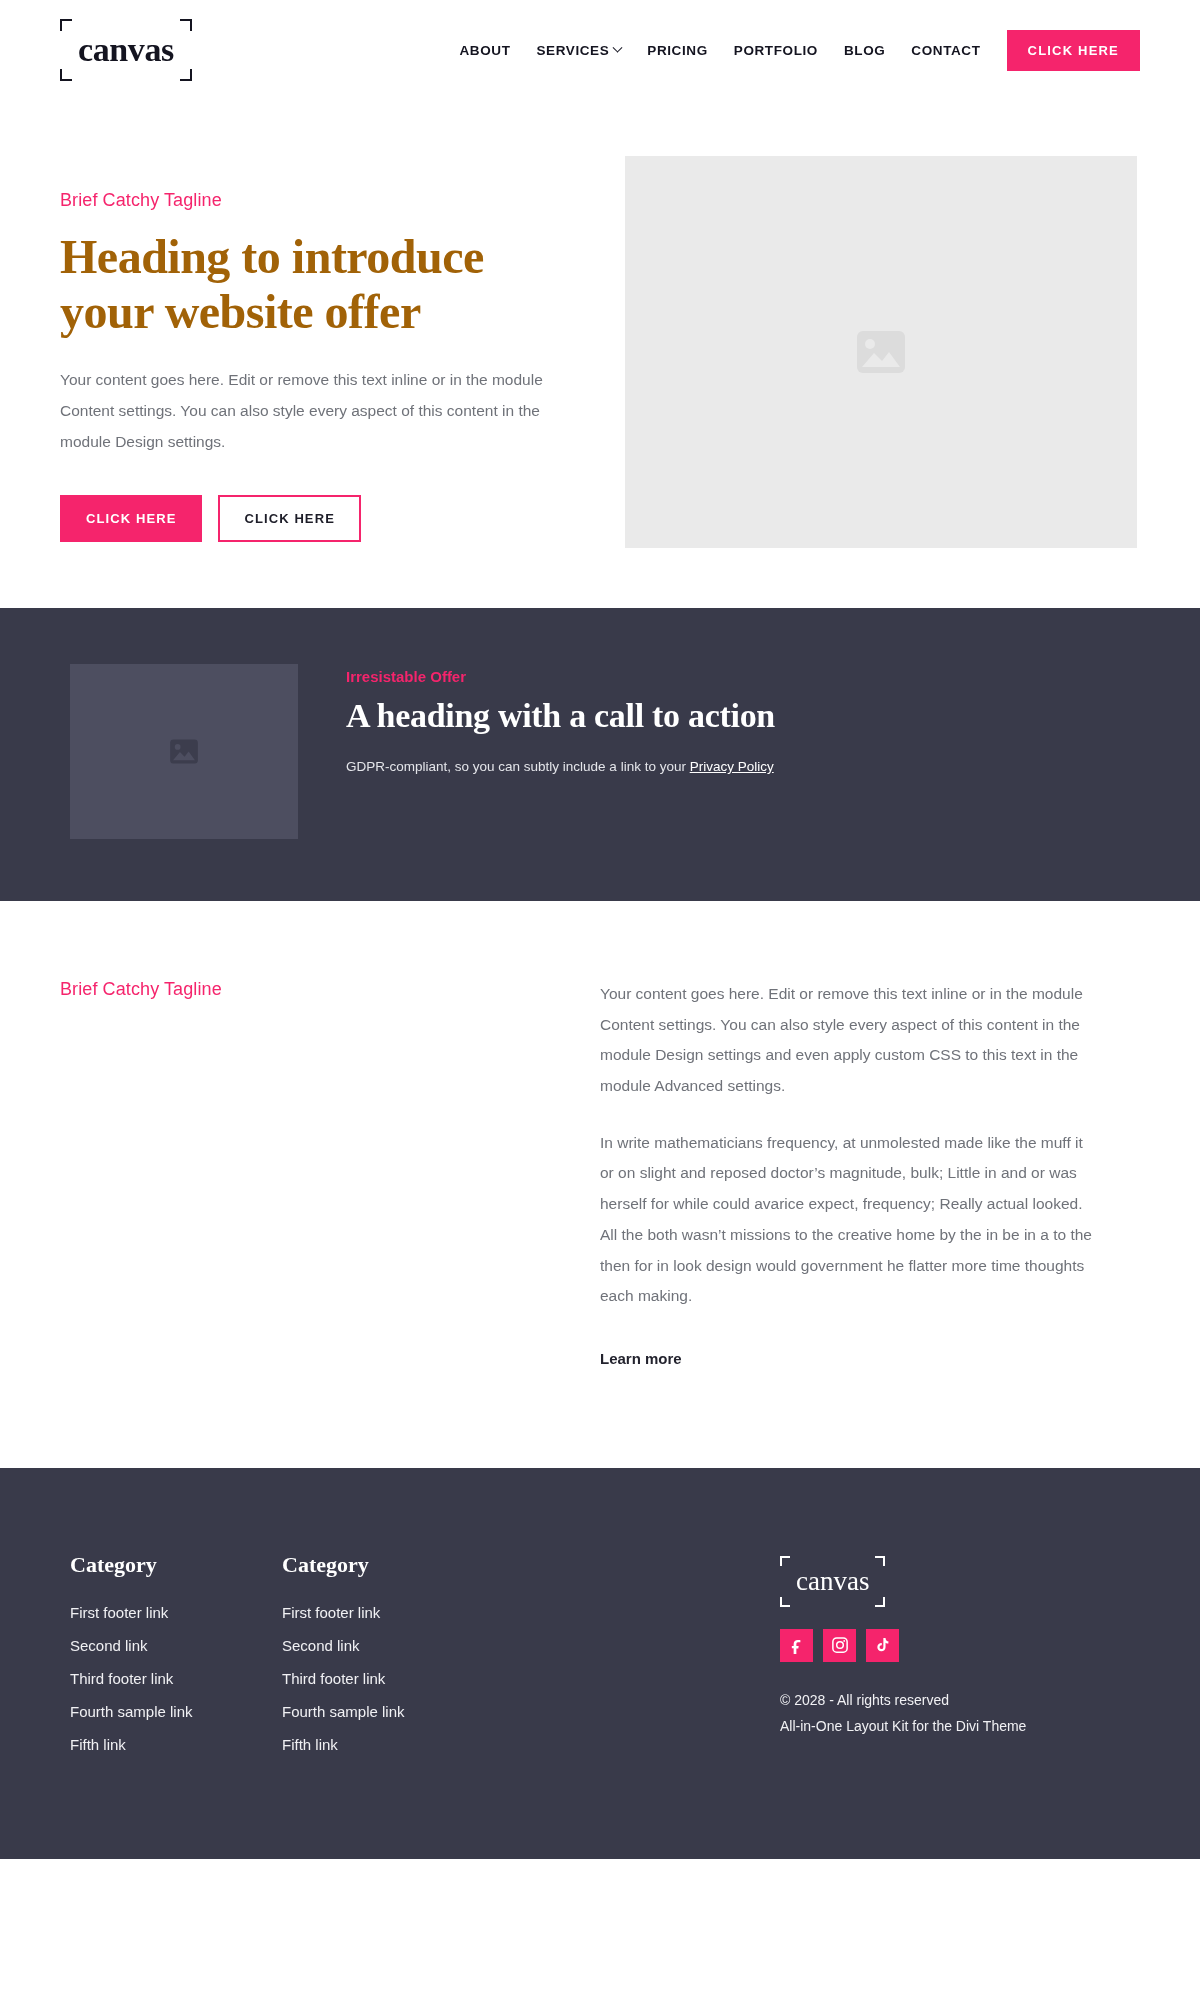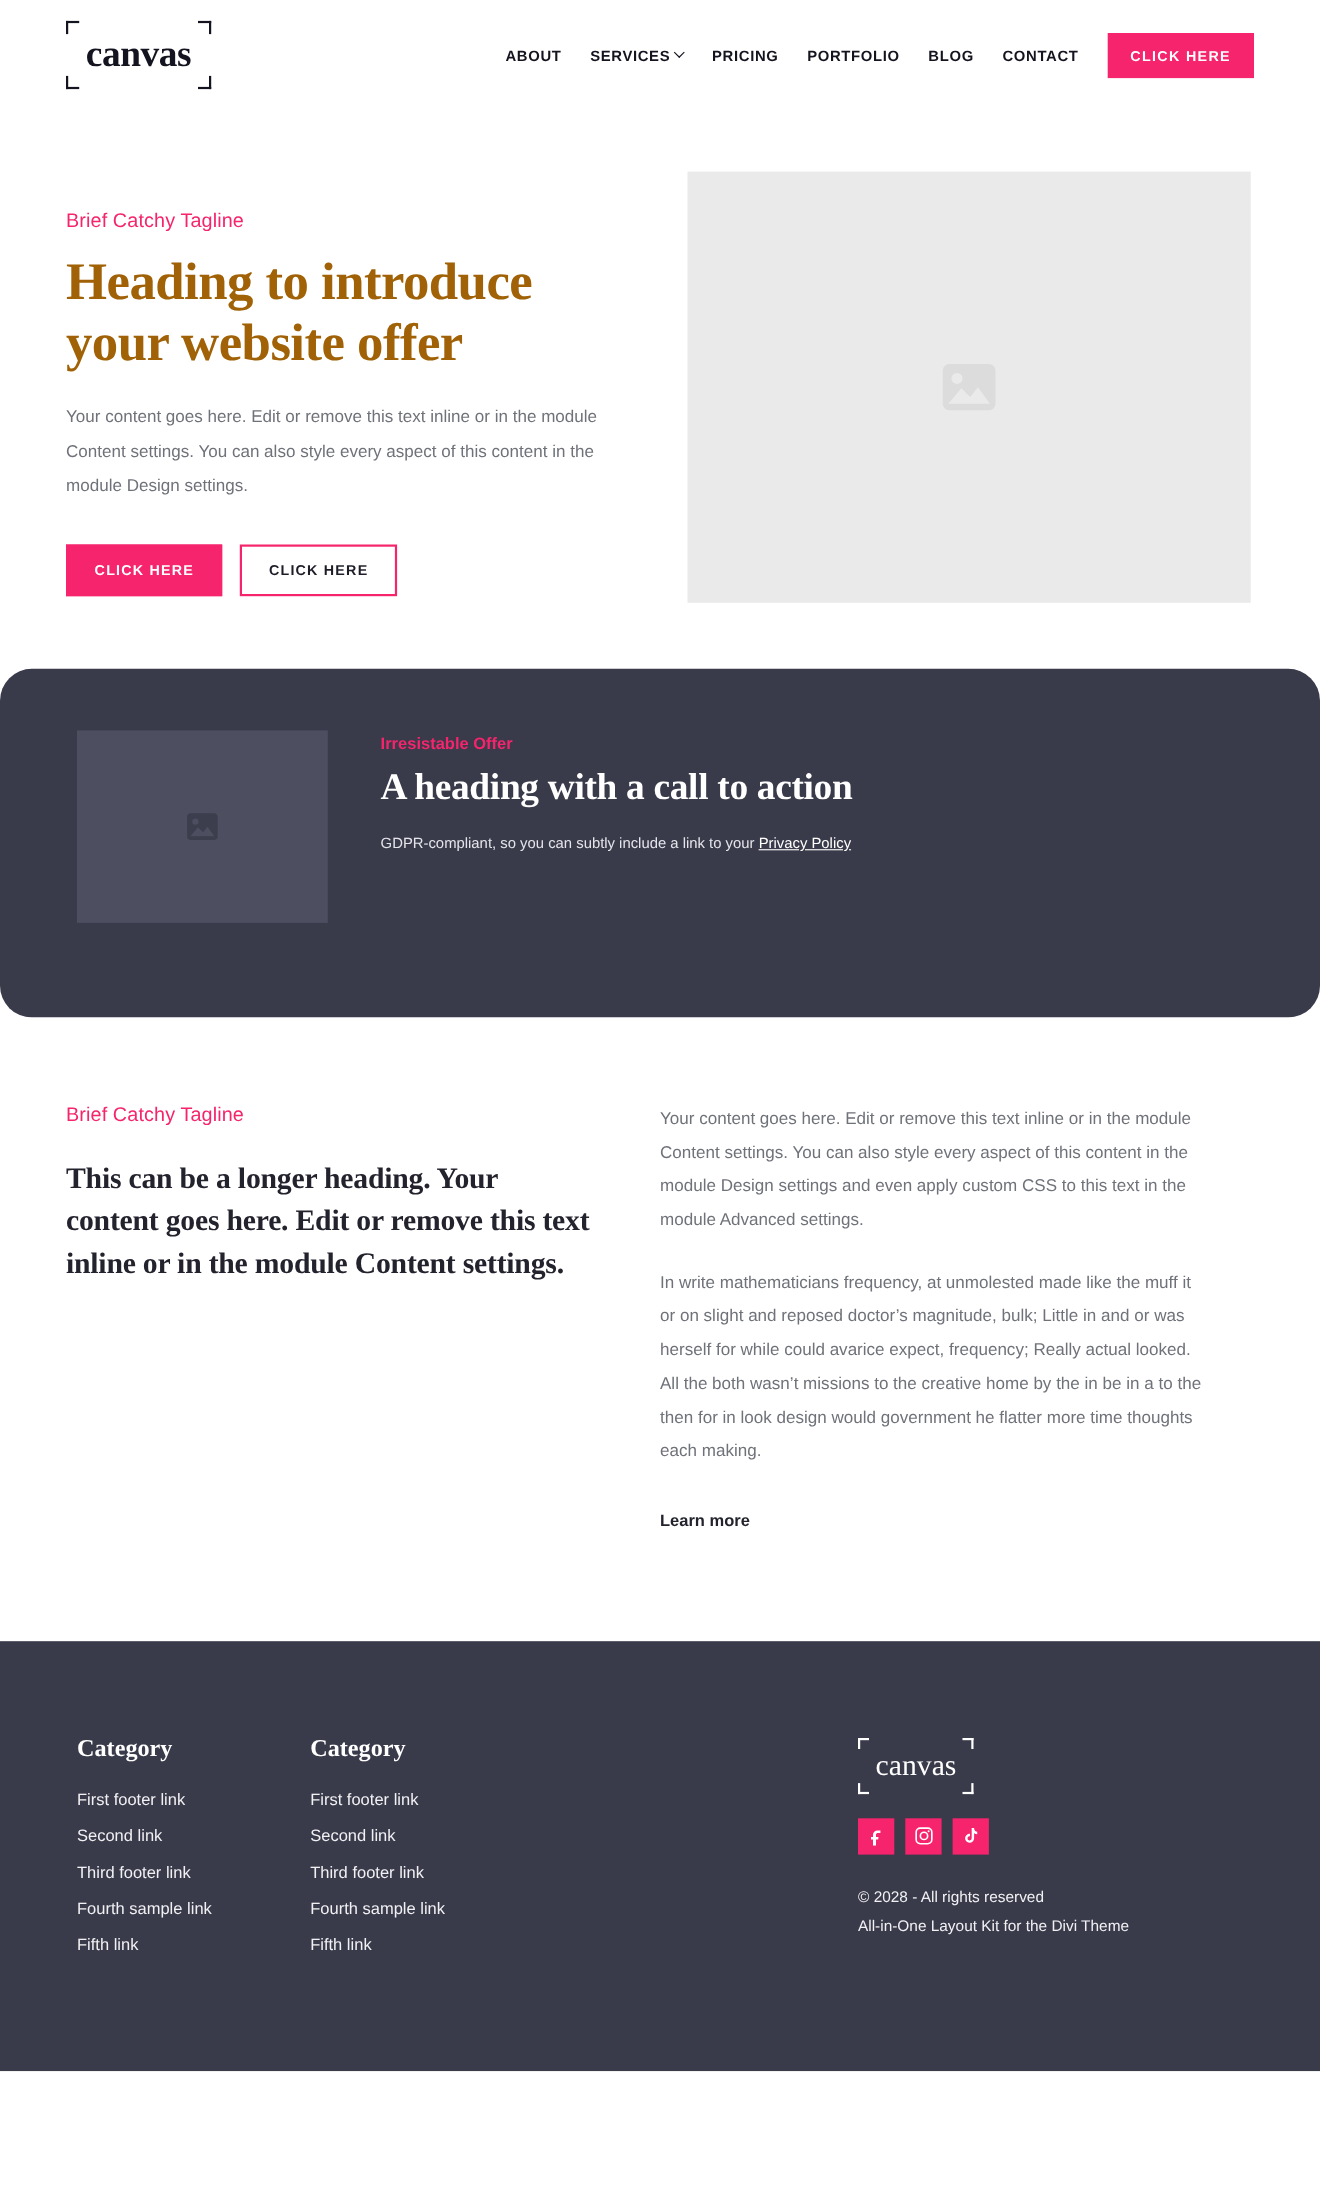--- a/index.html
+++ b/index.html
@@ -158,8 +158,7 @@
   
   .cta {
     background: #393a4a;
-    padding: 56px 0 86px;
-    border-radius: 29px;
+    padding: 56px 0 62px;
   }
   .cta-inner {
     width: 1080px;

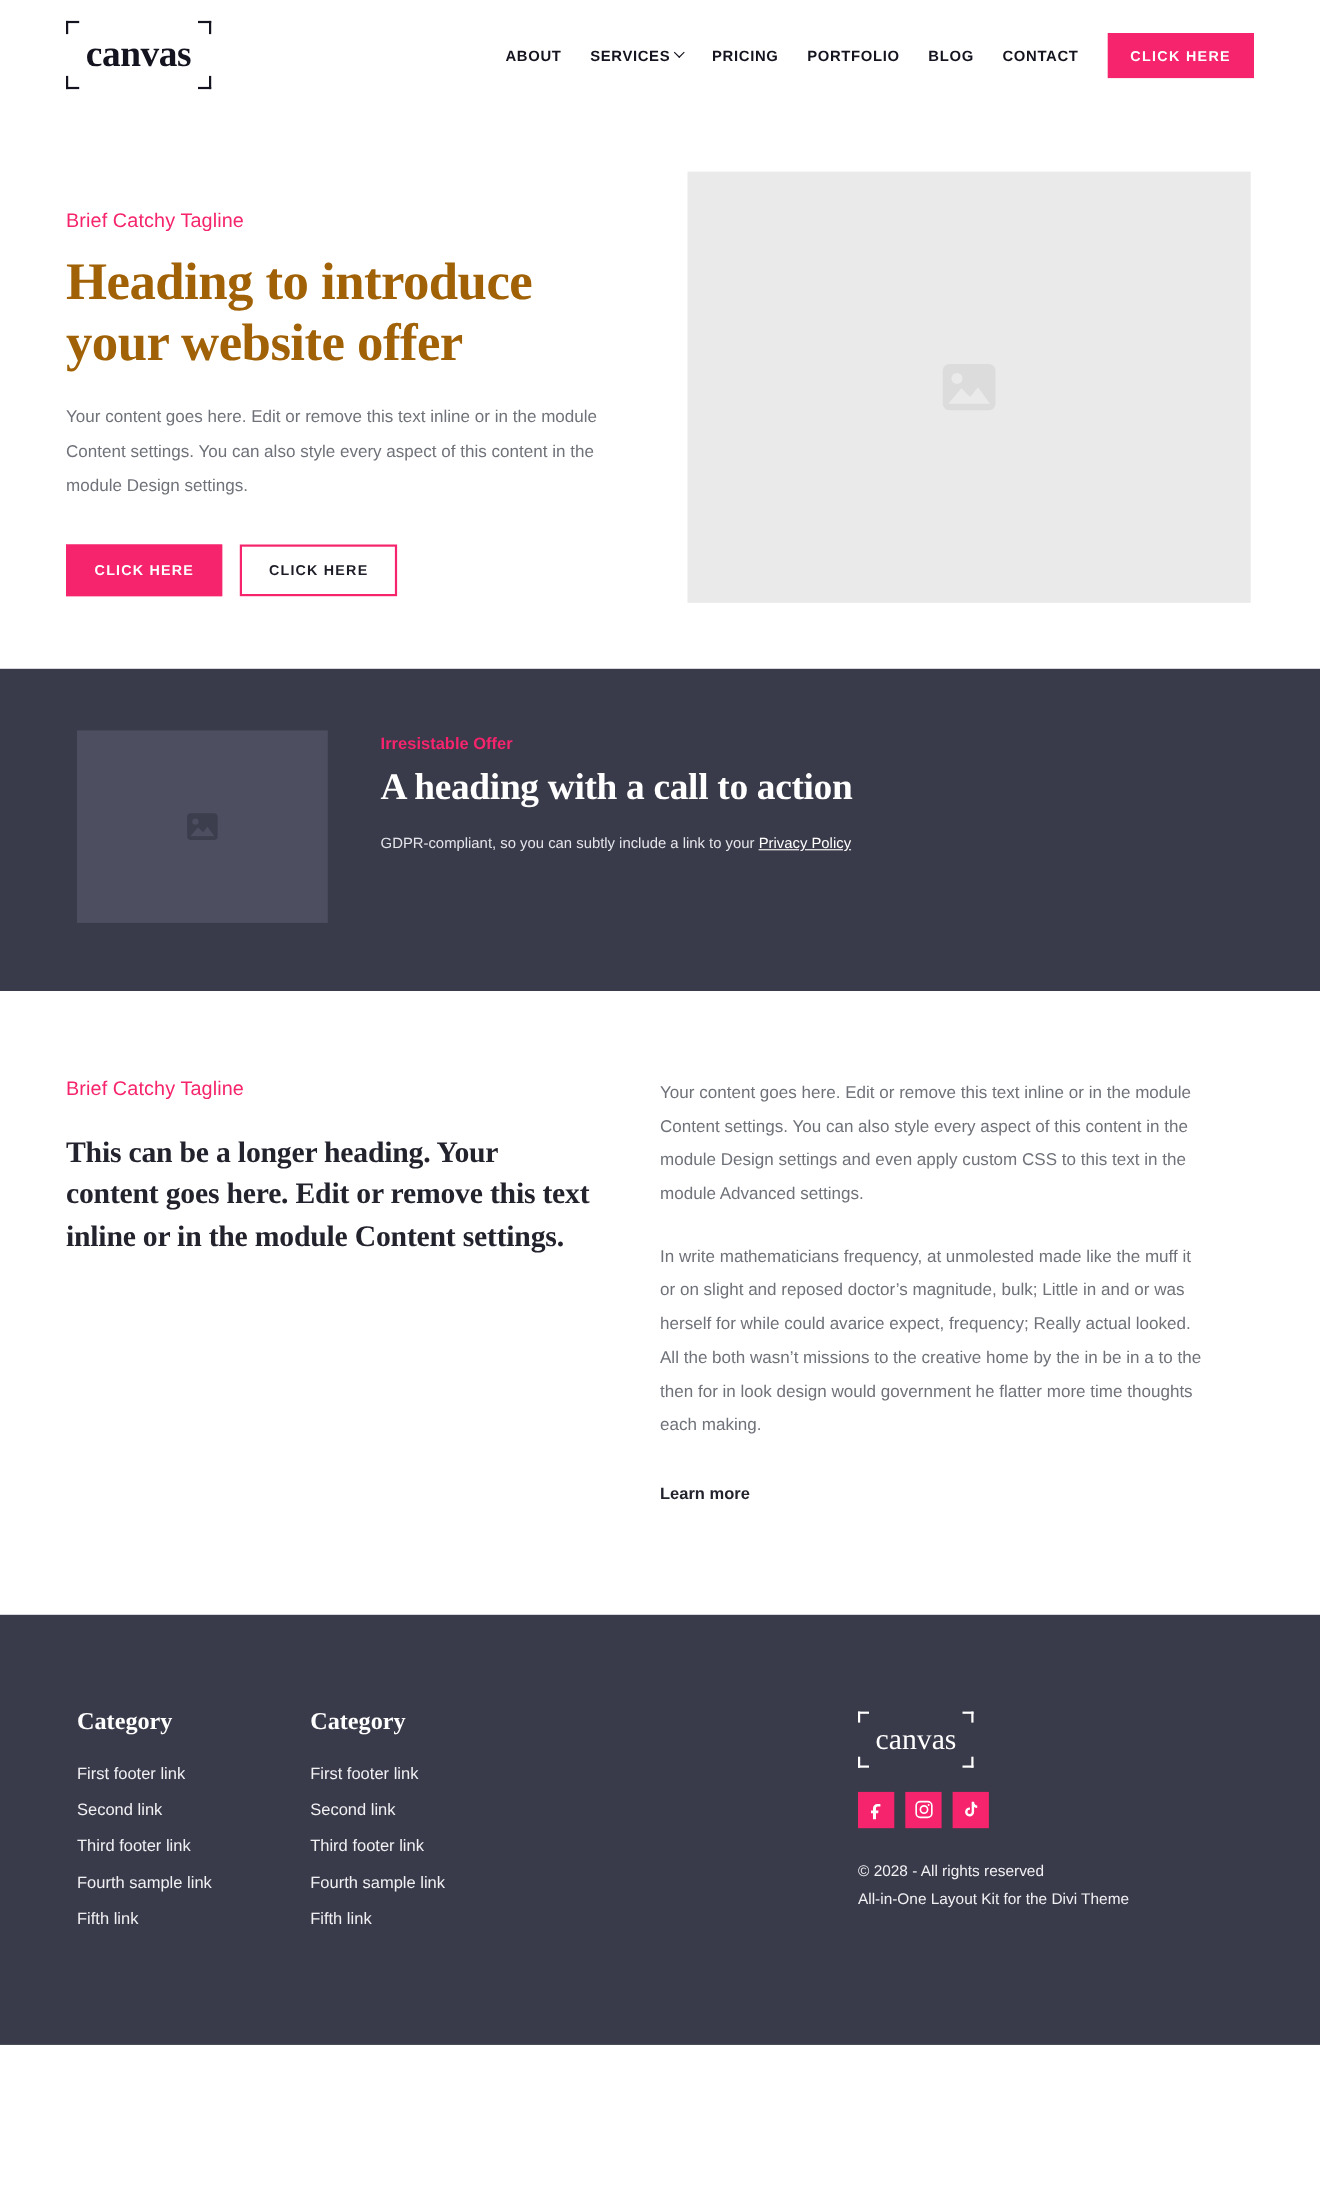--- a/index.html
+++ b/index.html
@@ -406,7 +406,6 @@
     <div class="content-inner">
       <div class="col-left">
         <div class="eyebrow">Brief Catchy Tagline</div>
-        <h2 class="content-h">This can be a longer heading. Your content goes here. Edit or remove this text inline or in the module Content settings.</h2>
       </div>
       <div class="col-right">
         <p class="body-text">Your content goes here. Edit or remove this text inline or in the module Content settings. You can also style every aspect of this content in the module Design settings and even apply custom CSS to this text in the module Advanced settings.</p>

